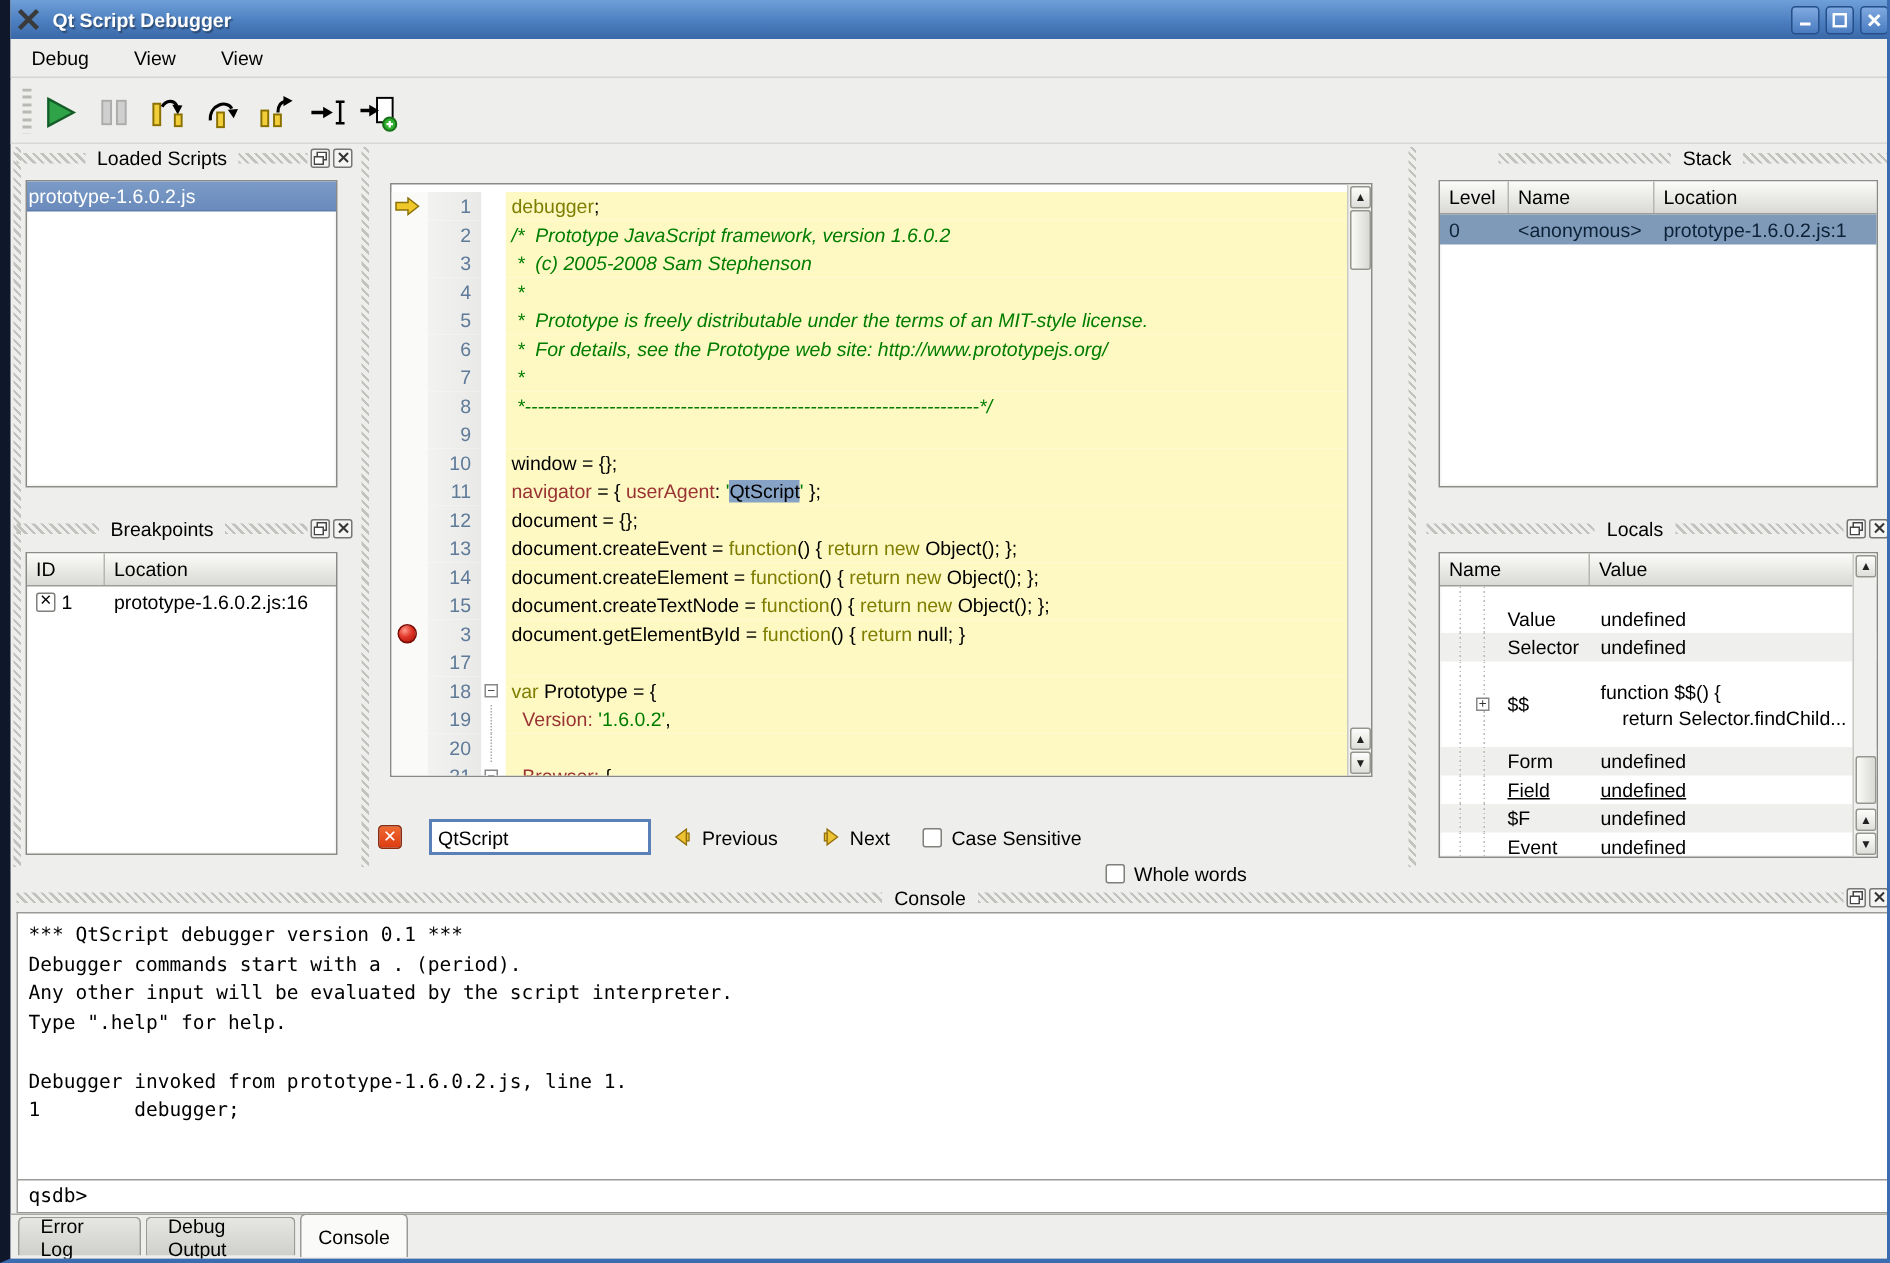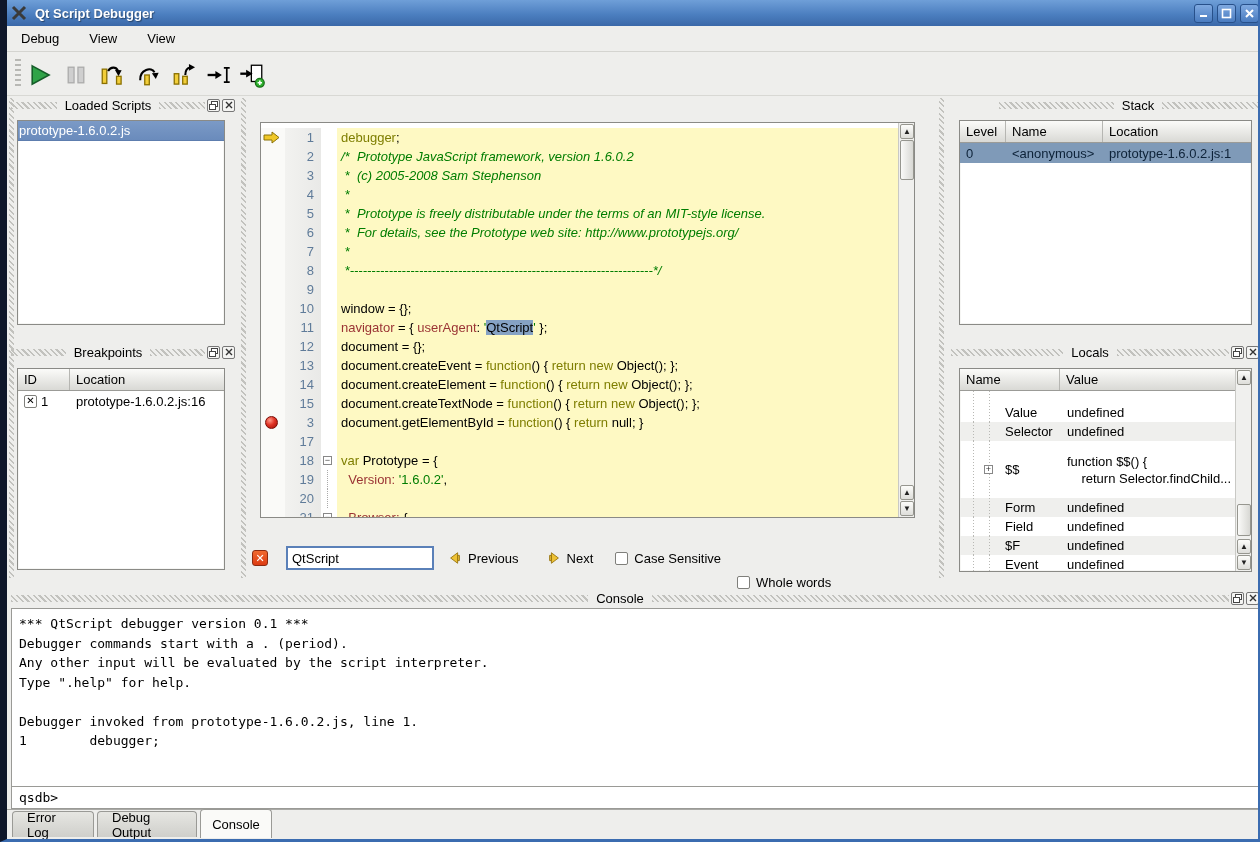--- a/index.html
+++ b/index.html
@@ -485,7 +485,7 @@
       <span class="lt-name">Form</span>
       <span class="lt-val">undefined</span>
     </div>
-        <div class="lt-row" style="height:19px;">
+        <div class="lt-row" style="height:19px;text-decoration:underline;">
       <span class="tree-guides"></span>
       <span class="lt-name">Field</span>
       <span class="lt-val">undefined</span>

